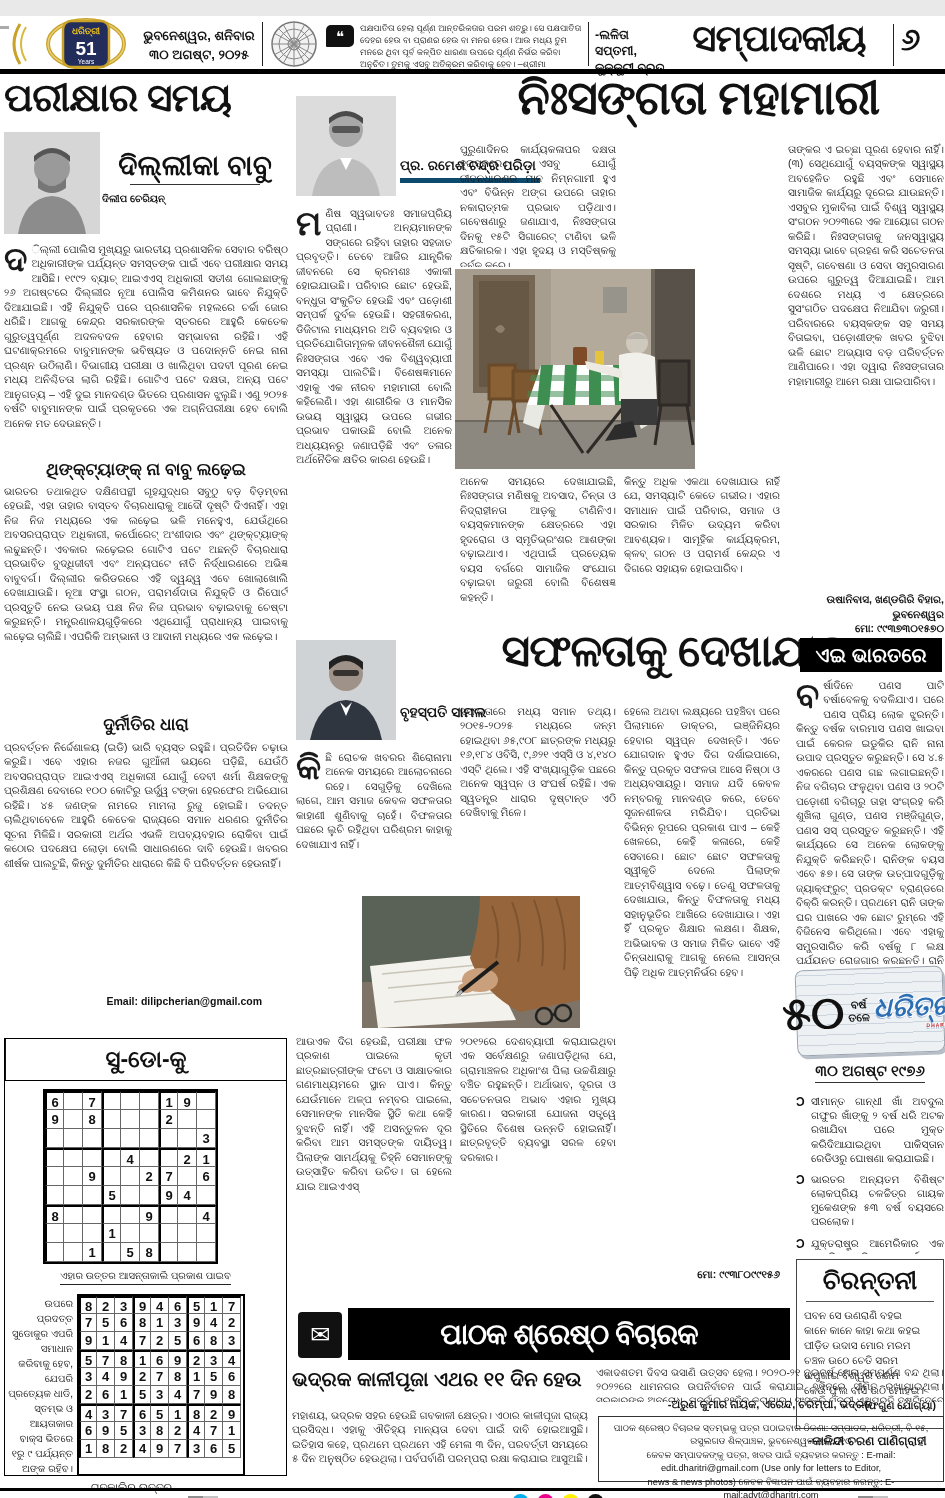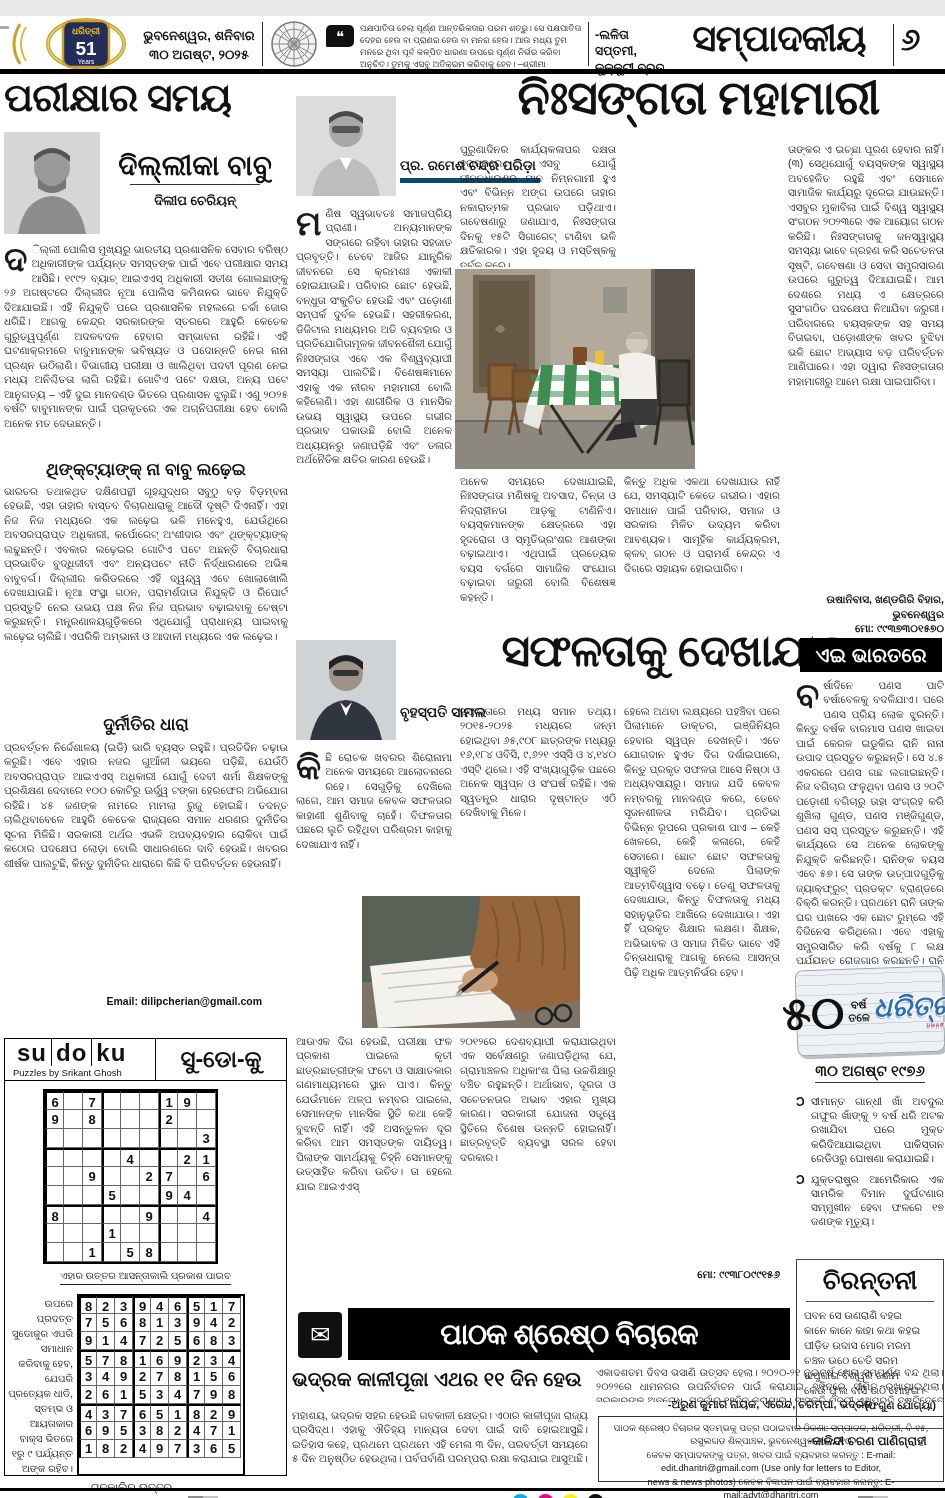--- a/index.html
+++ b/index.html
@@ -34,7 +34,7 @@
   .l-photo { left:4px; top:116px; width:96px; height:102px; }
   .l-byline1 { left:102px; top:134px; width:186px; font-size:28px; font-weight:bold; text-align:center; padding-bottom:8px; }
   .l-byline-rule { left:130px; top:168px; width:130px; border-top:1px solid #333; }
-  .l-byline2 { left:102px; top:177px; width:186px; font-size:13px; font-weight:bold; text-align:center; }
+  .l-byline2 { left:102px; top:177px; width:186px; font-size:10px; font-weight:bold; }
   .l-body1 { left:4px; top:226px; width:284px; height:216px; }
   .l-sub1 { left:4px; top:444px; width:284px; font-size:17px; font-weight:bold; text-align:center; }
   .l-body2 { left:4px; top:468px; width:284px; height:228px; }

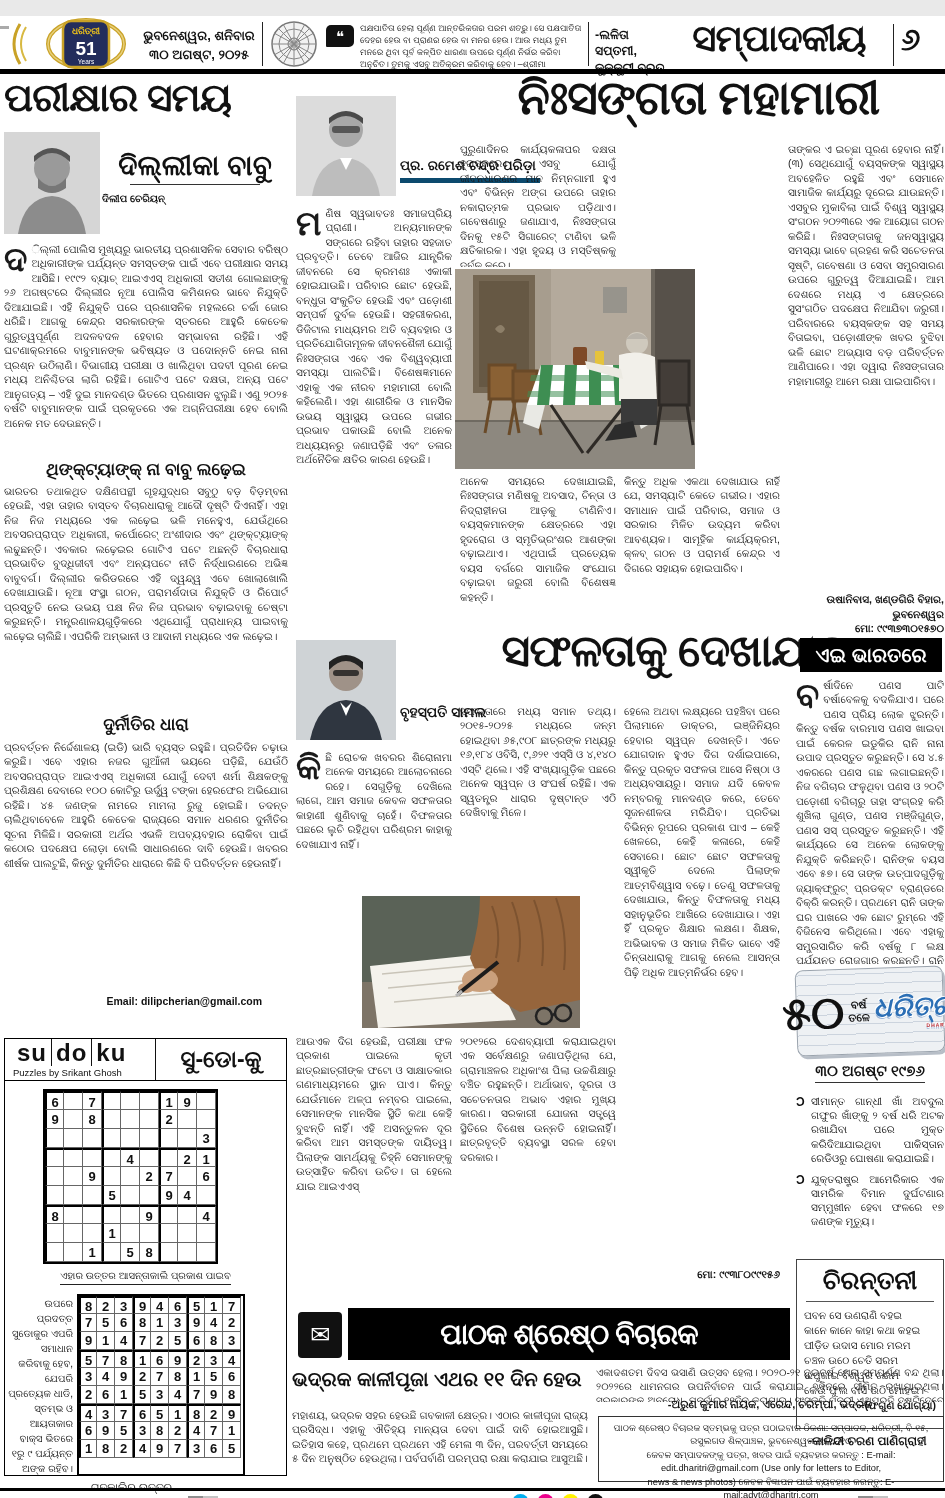--- a/index.html
+++ b/index.html
@@ -215,10 +215,6 @@
 
   <div class="abs sdk-box">
     <div class="sdk-header">
-      <div class="sdk-logo">
-        <div class="sdk-logo-word"><span>su</span><span>do</span><span>ku</span></div>
-        <div class="sdk-credit">Puzzles by Srikant Ghosh</div>
-      </div>
       <div class="sdk-odia">ସୁ-ଡୋ-କୁ</div>
     </div>
     <div class="sdk-grid">

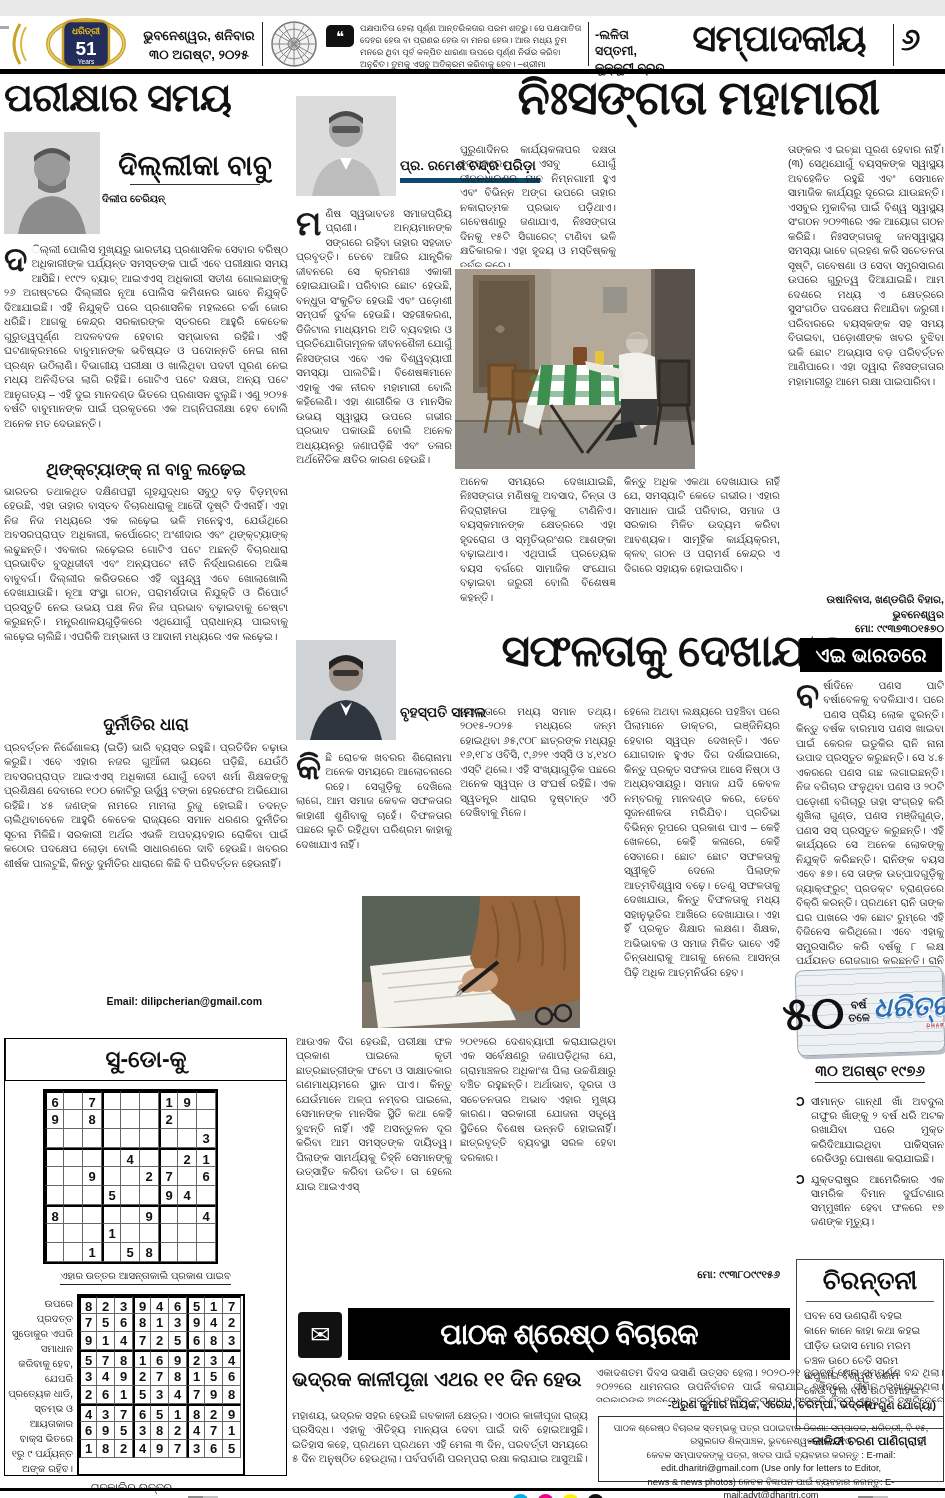--- a/index.html
+++ b/index.html
@@ -530,6 +530,7 @@
   <div class="abs fy-date"><span>୩୦ ଅଗଷ୍ଟ ୧୯୭୬</span></div>
   <div class="abs fy-list">
       <div class="fy-item">ସୀମାନ୍ତ ଗାନ୍ଧୀ ଖାଁ ଅବଦୁଲ ଗଫୁର ଖାଁଙ୍କୁ ୨ ବର୍ଷ ଧରି ଅଟକ ରଖାଯିବା ପରେ ମୁକ୍ତ କରିଦିଆଯାଇଥିବା ପାକିସ୍ତାନ ରେଡିଓରୁ ଘୋଷଣା କରାଯାଇଛି।</div>
+      <div class="fy-item">ଭାରତର ଅନ୍ୟତମ ବିଶିଷ୍ଟ ଲୋକପ୍ରିୟ ଚଳଚ୍ଚିତ୍ର ଗାୟକ ମୁକେଶଙ୍କ ୫୩ ବର୍ଷ ବୟସରେ ପରଲୋକ।</div>
       <div class="fy-item">ଯୁକ୍ତରାଷ୍ଟ୍ର ଆମେରିକାର ଏକ ସାମରିକ ବିମାନ ଦୁର୍ଘଟଣାର ସମ୍ମୁଖୀନ ହେବା ଫଳରେ ୧୭ ଜଣଙ୍କ ମୃତ୍ୟୁ।</div>
     </div>
 

